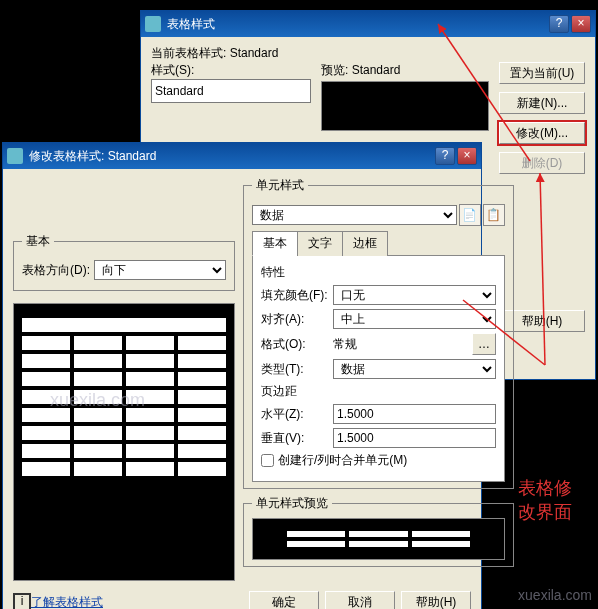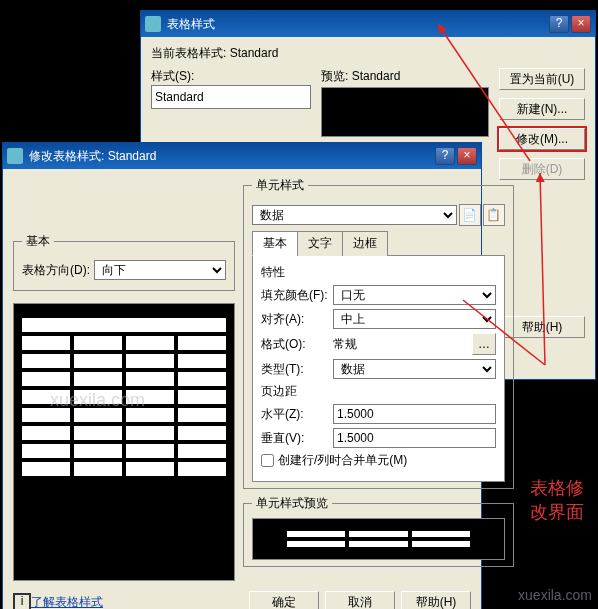--- a/index.html
+++ b/index.html
@@ -44,7 +44,7 @@
     <span class="tbbtn close">×</span>
   </div>
   <div class="win-body">
-    <div style="margin-bottom:6px">
+    <div style="">
       <span>当前表格样式:</span>
       <span>Standard</span>
     </div>

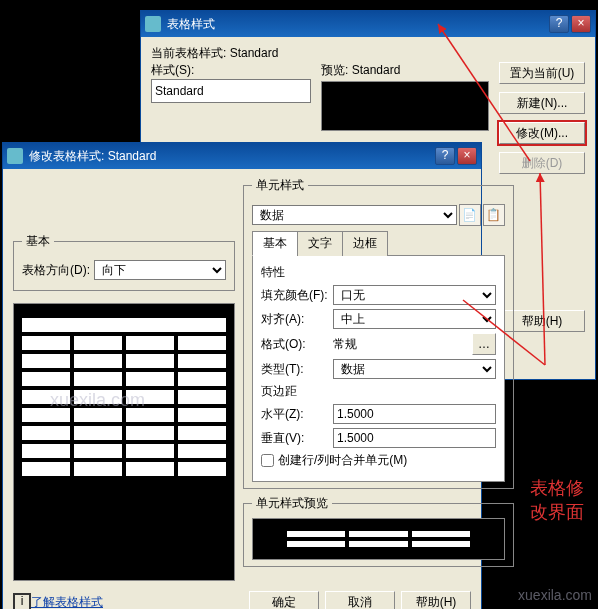--- a/index.html
+++ b/index.html
@@ -216,7 +216,7 @@
   <line x1="90" y1="200" x2="85" y2="8" stroke="#d22" stroke-width="1.5" marker-end="url(#ah2)"></line>
 </svg>
 
-<div class="redtext" style="position:absolute;right:14px;top:476px;white-space:pre">表格修
+<div class="redtext" style="position:absolute;right:26px;top:476px;white-space:pre">表格修
 改界面</div>
 <div class="watermark" style="left:50px;top:390px">xuexila.com</div>
 <div class="watermark" style="right:6px;bottom:6px;font-size:14px">xuexila.com</div>

